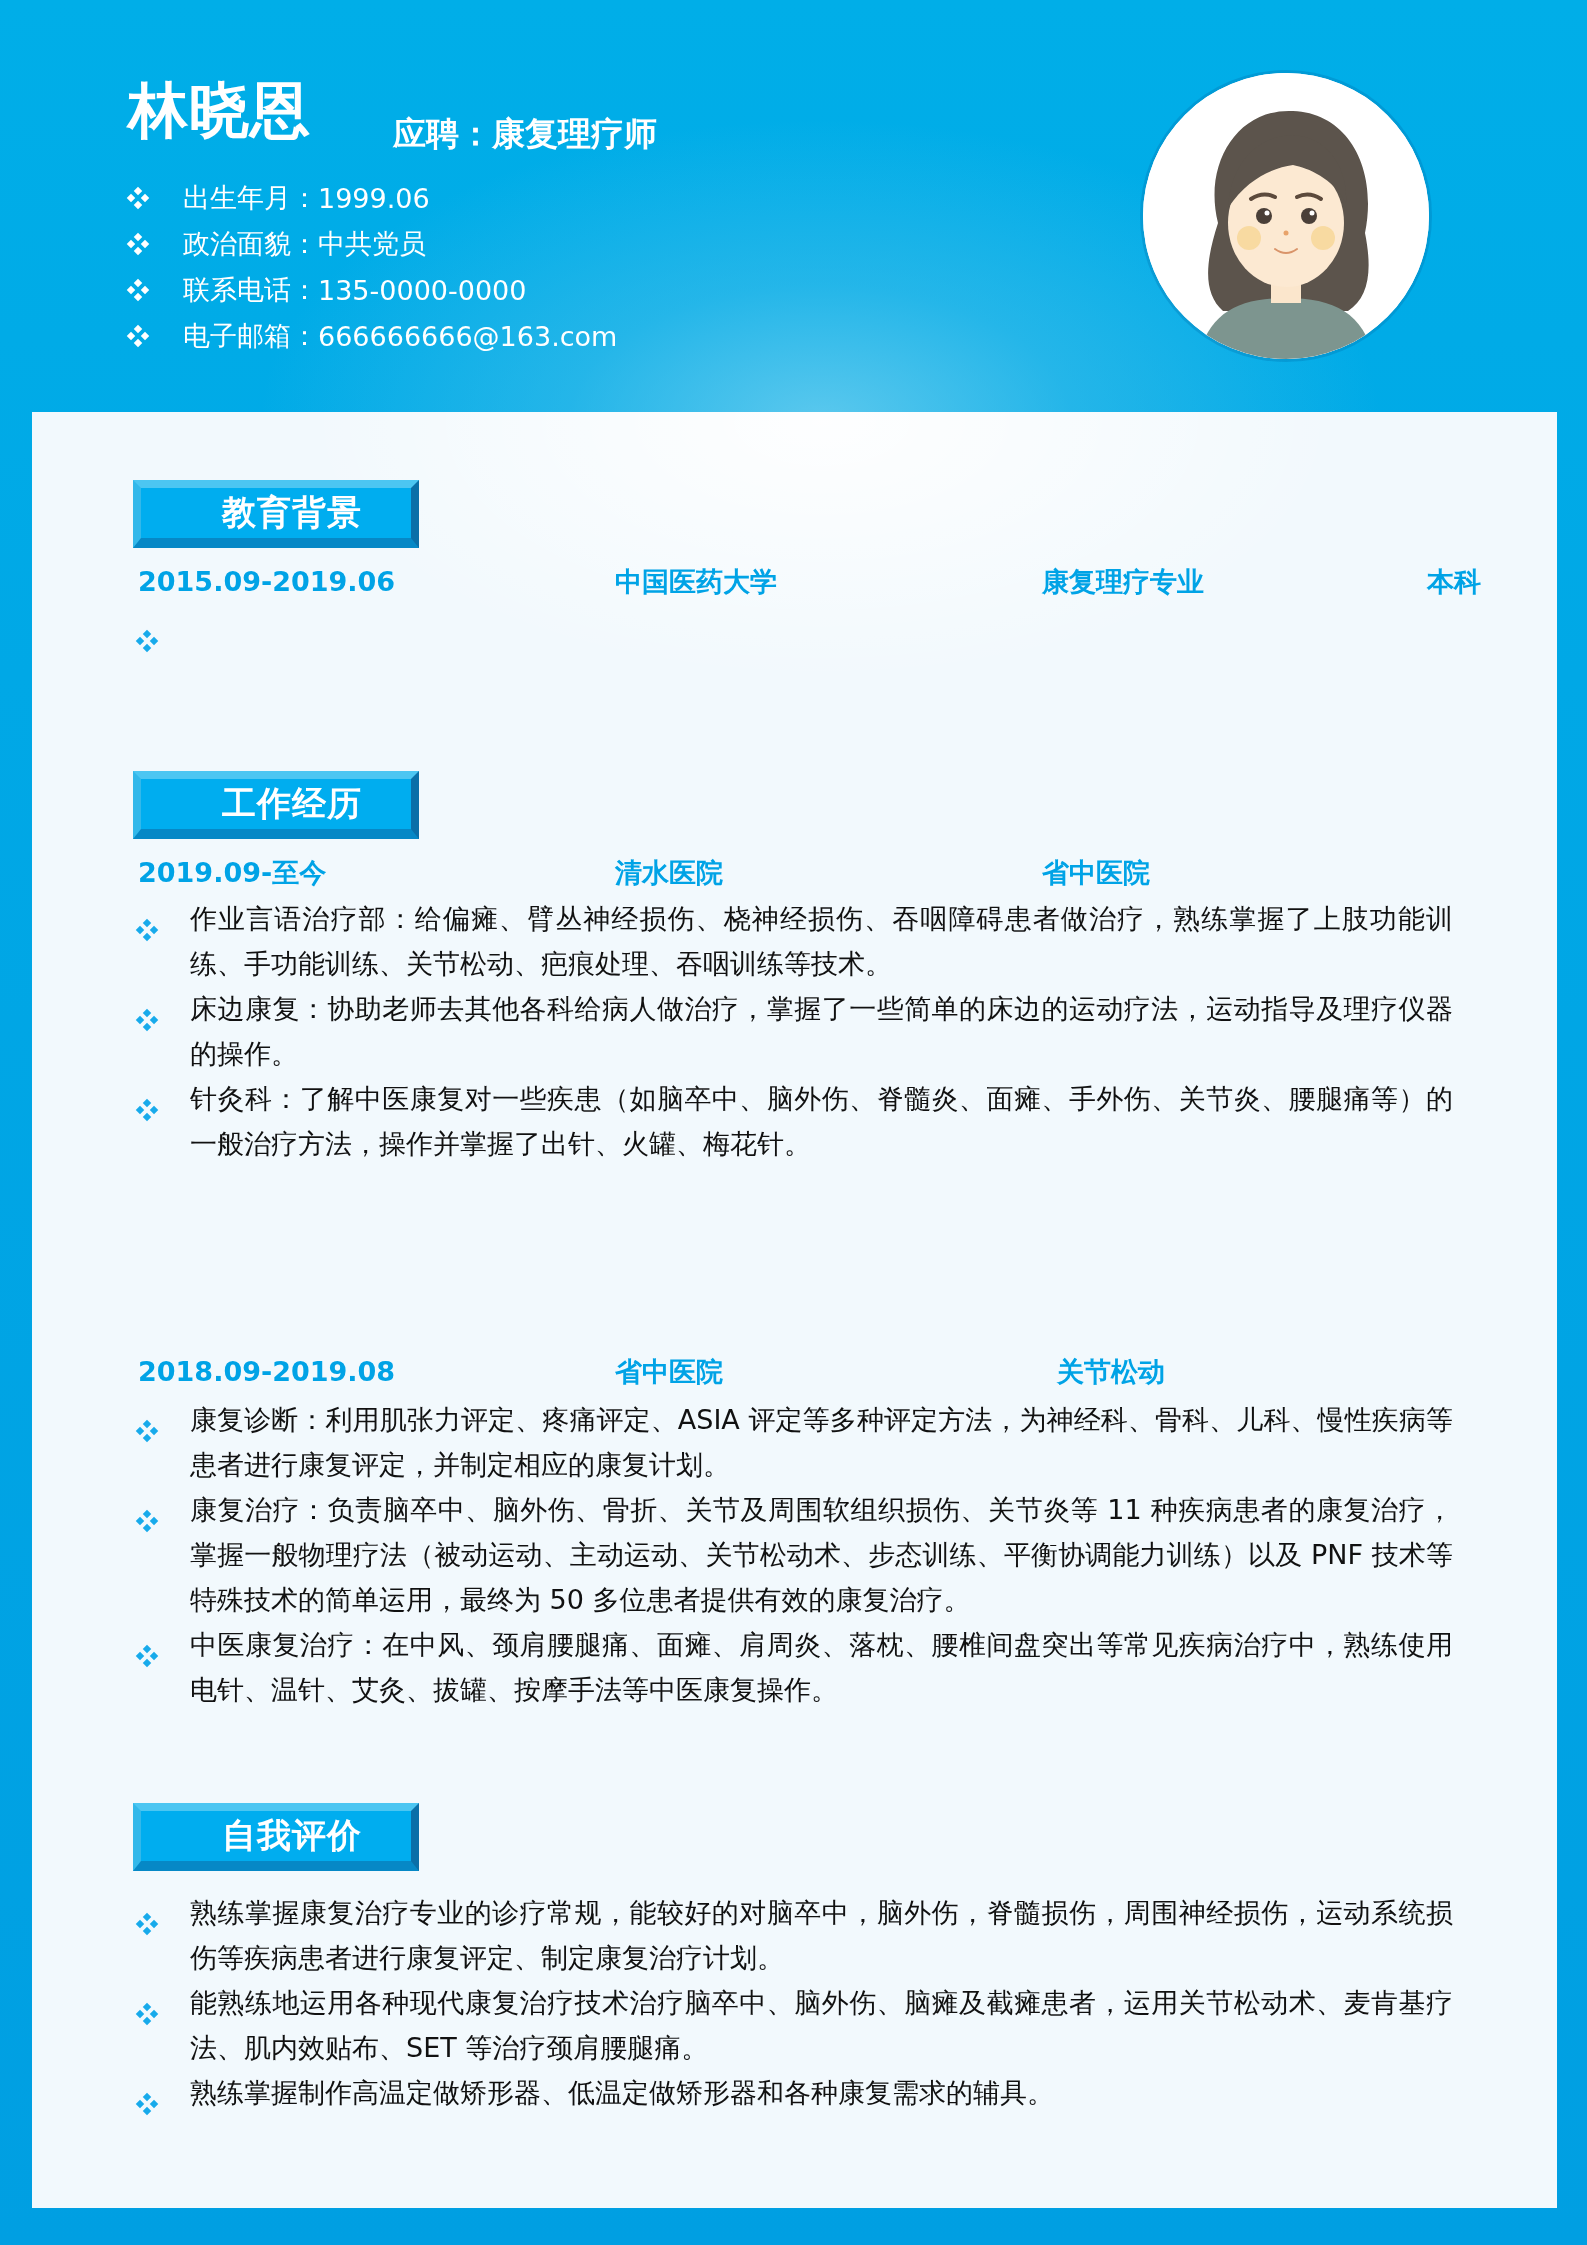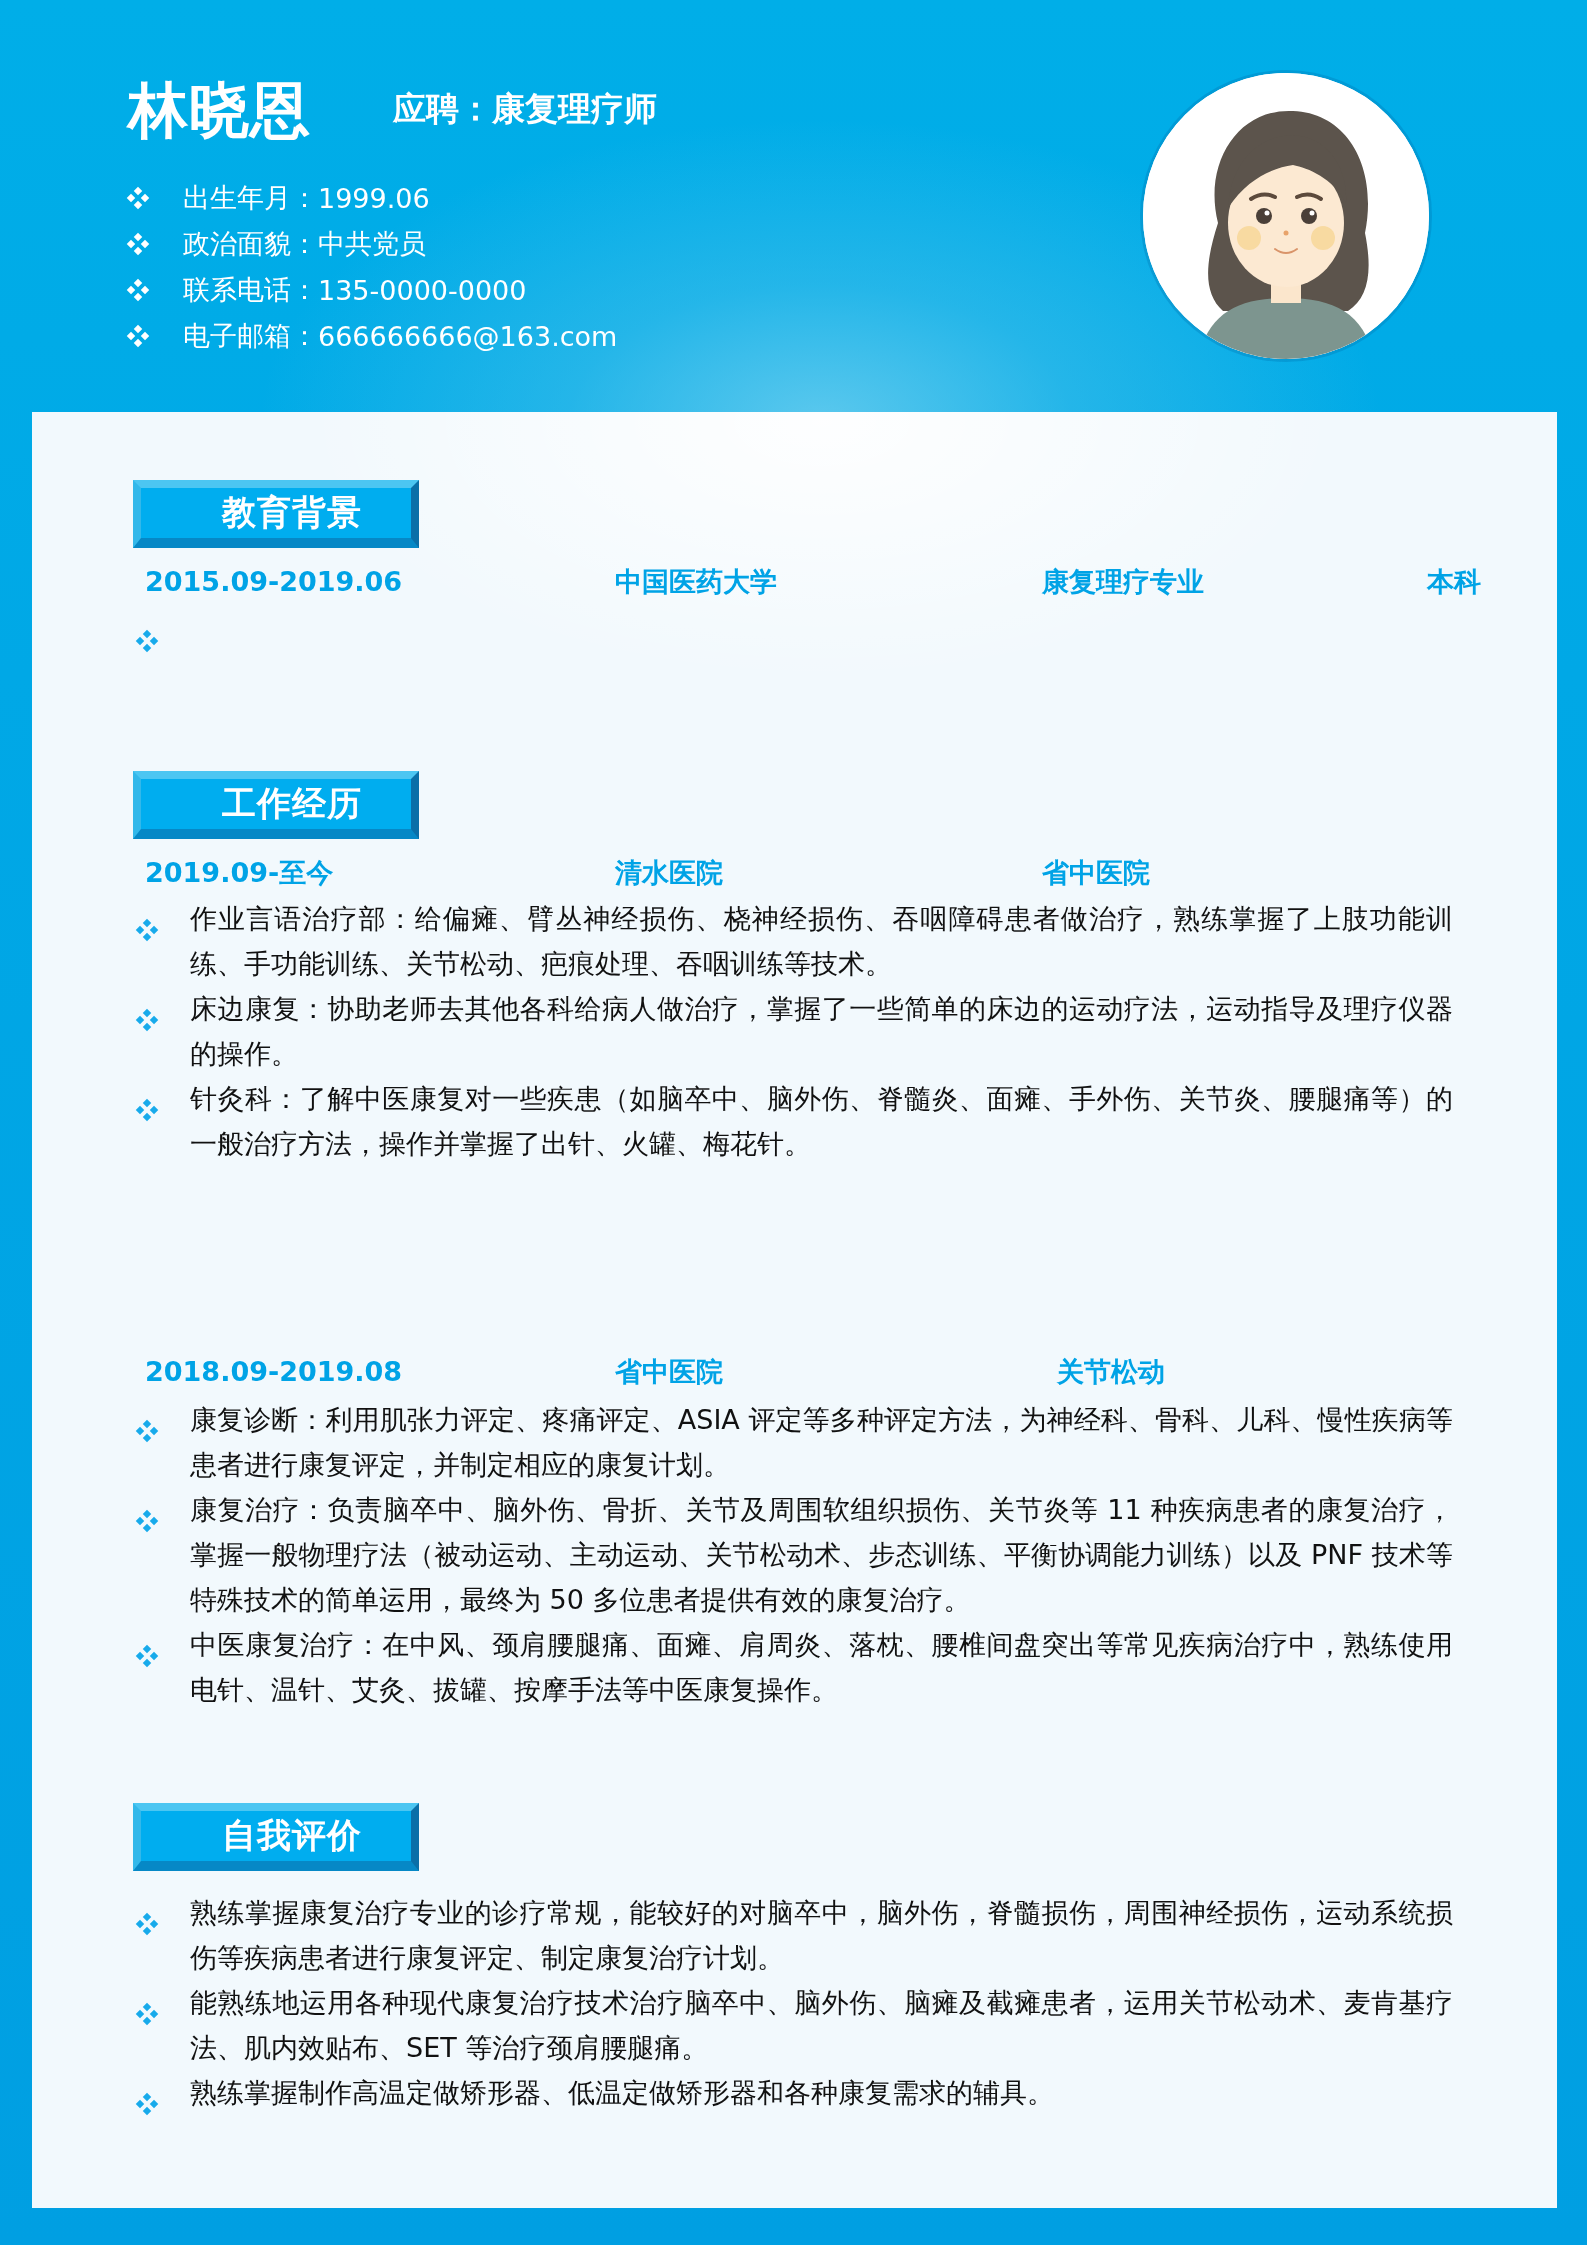--- a/index.html
+++ b/index.html
@@ -21,7 +21,7 @@
     line-height: 76px;
   }
   .apply {
-    position: absolute; left: 393px; top: 87px;
+    position: absolute; left: 393px; top: 112px;
     font-size: 33px; font-weight: bold; color: #ffffff; line-height: 44px;
     white-space: nowrap;
   }

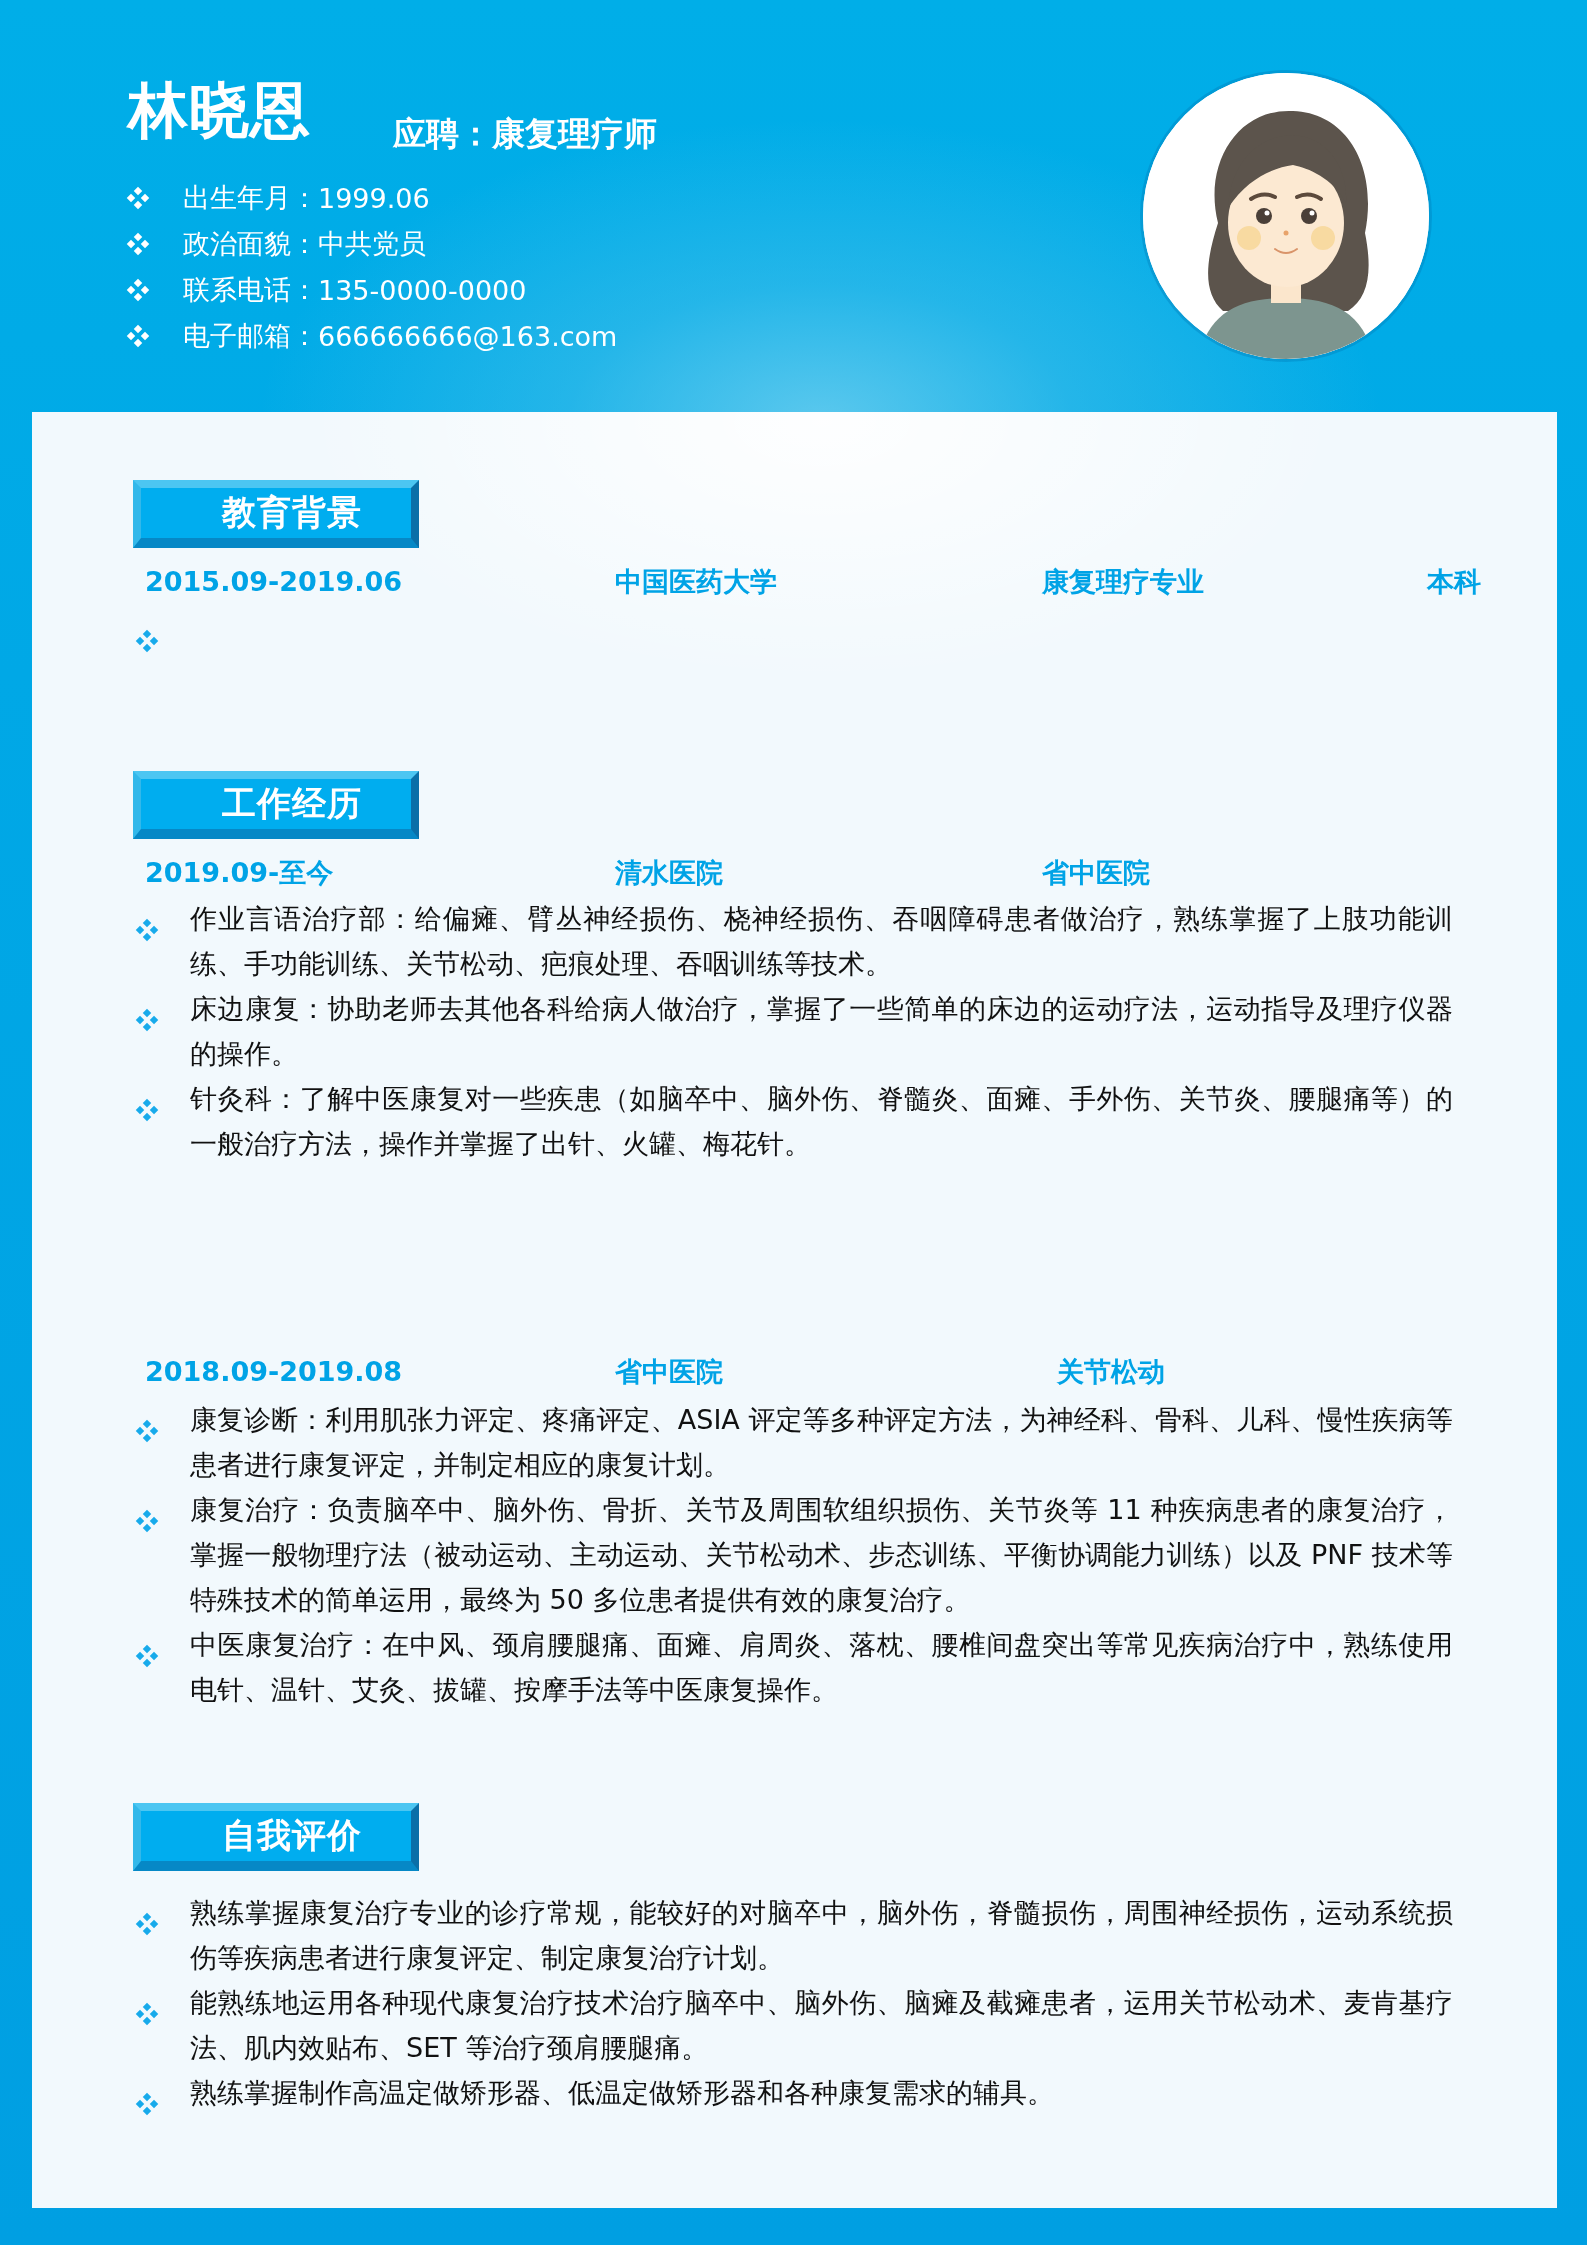--- a/index.html
+++ b/index.html
@@ -78,7 +78,7 @@
     font-size: 27px; font-weight: bold; color: #00a3e6; white-space: nowrap;
   }
   .entry-row span { position: absolute; top: 0; line-height: 40px; }
-  .col-date { left: 12px; }
+  .col-date { left: 5px; }
   .col-org { left: 482px; }
   .col-role { left: 909px; }
   .col-degree { left: 1262px; margin-left: 32px; }

